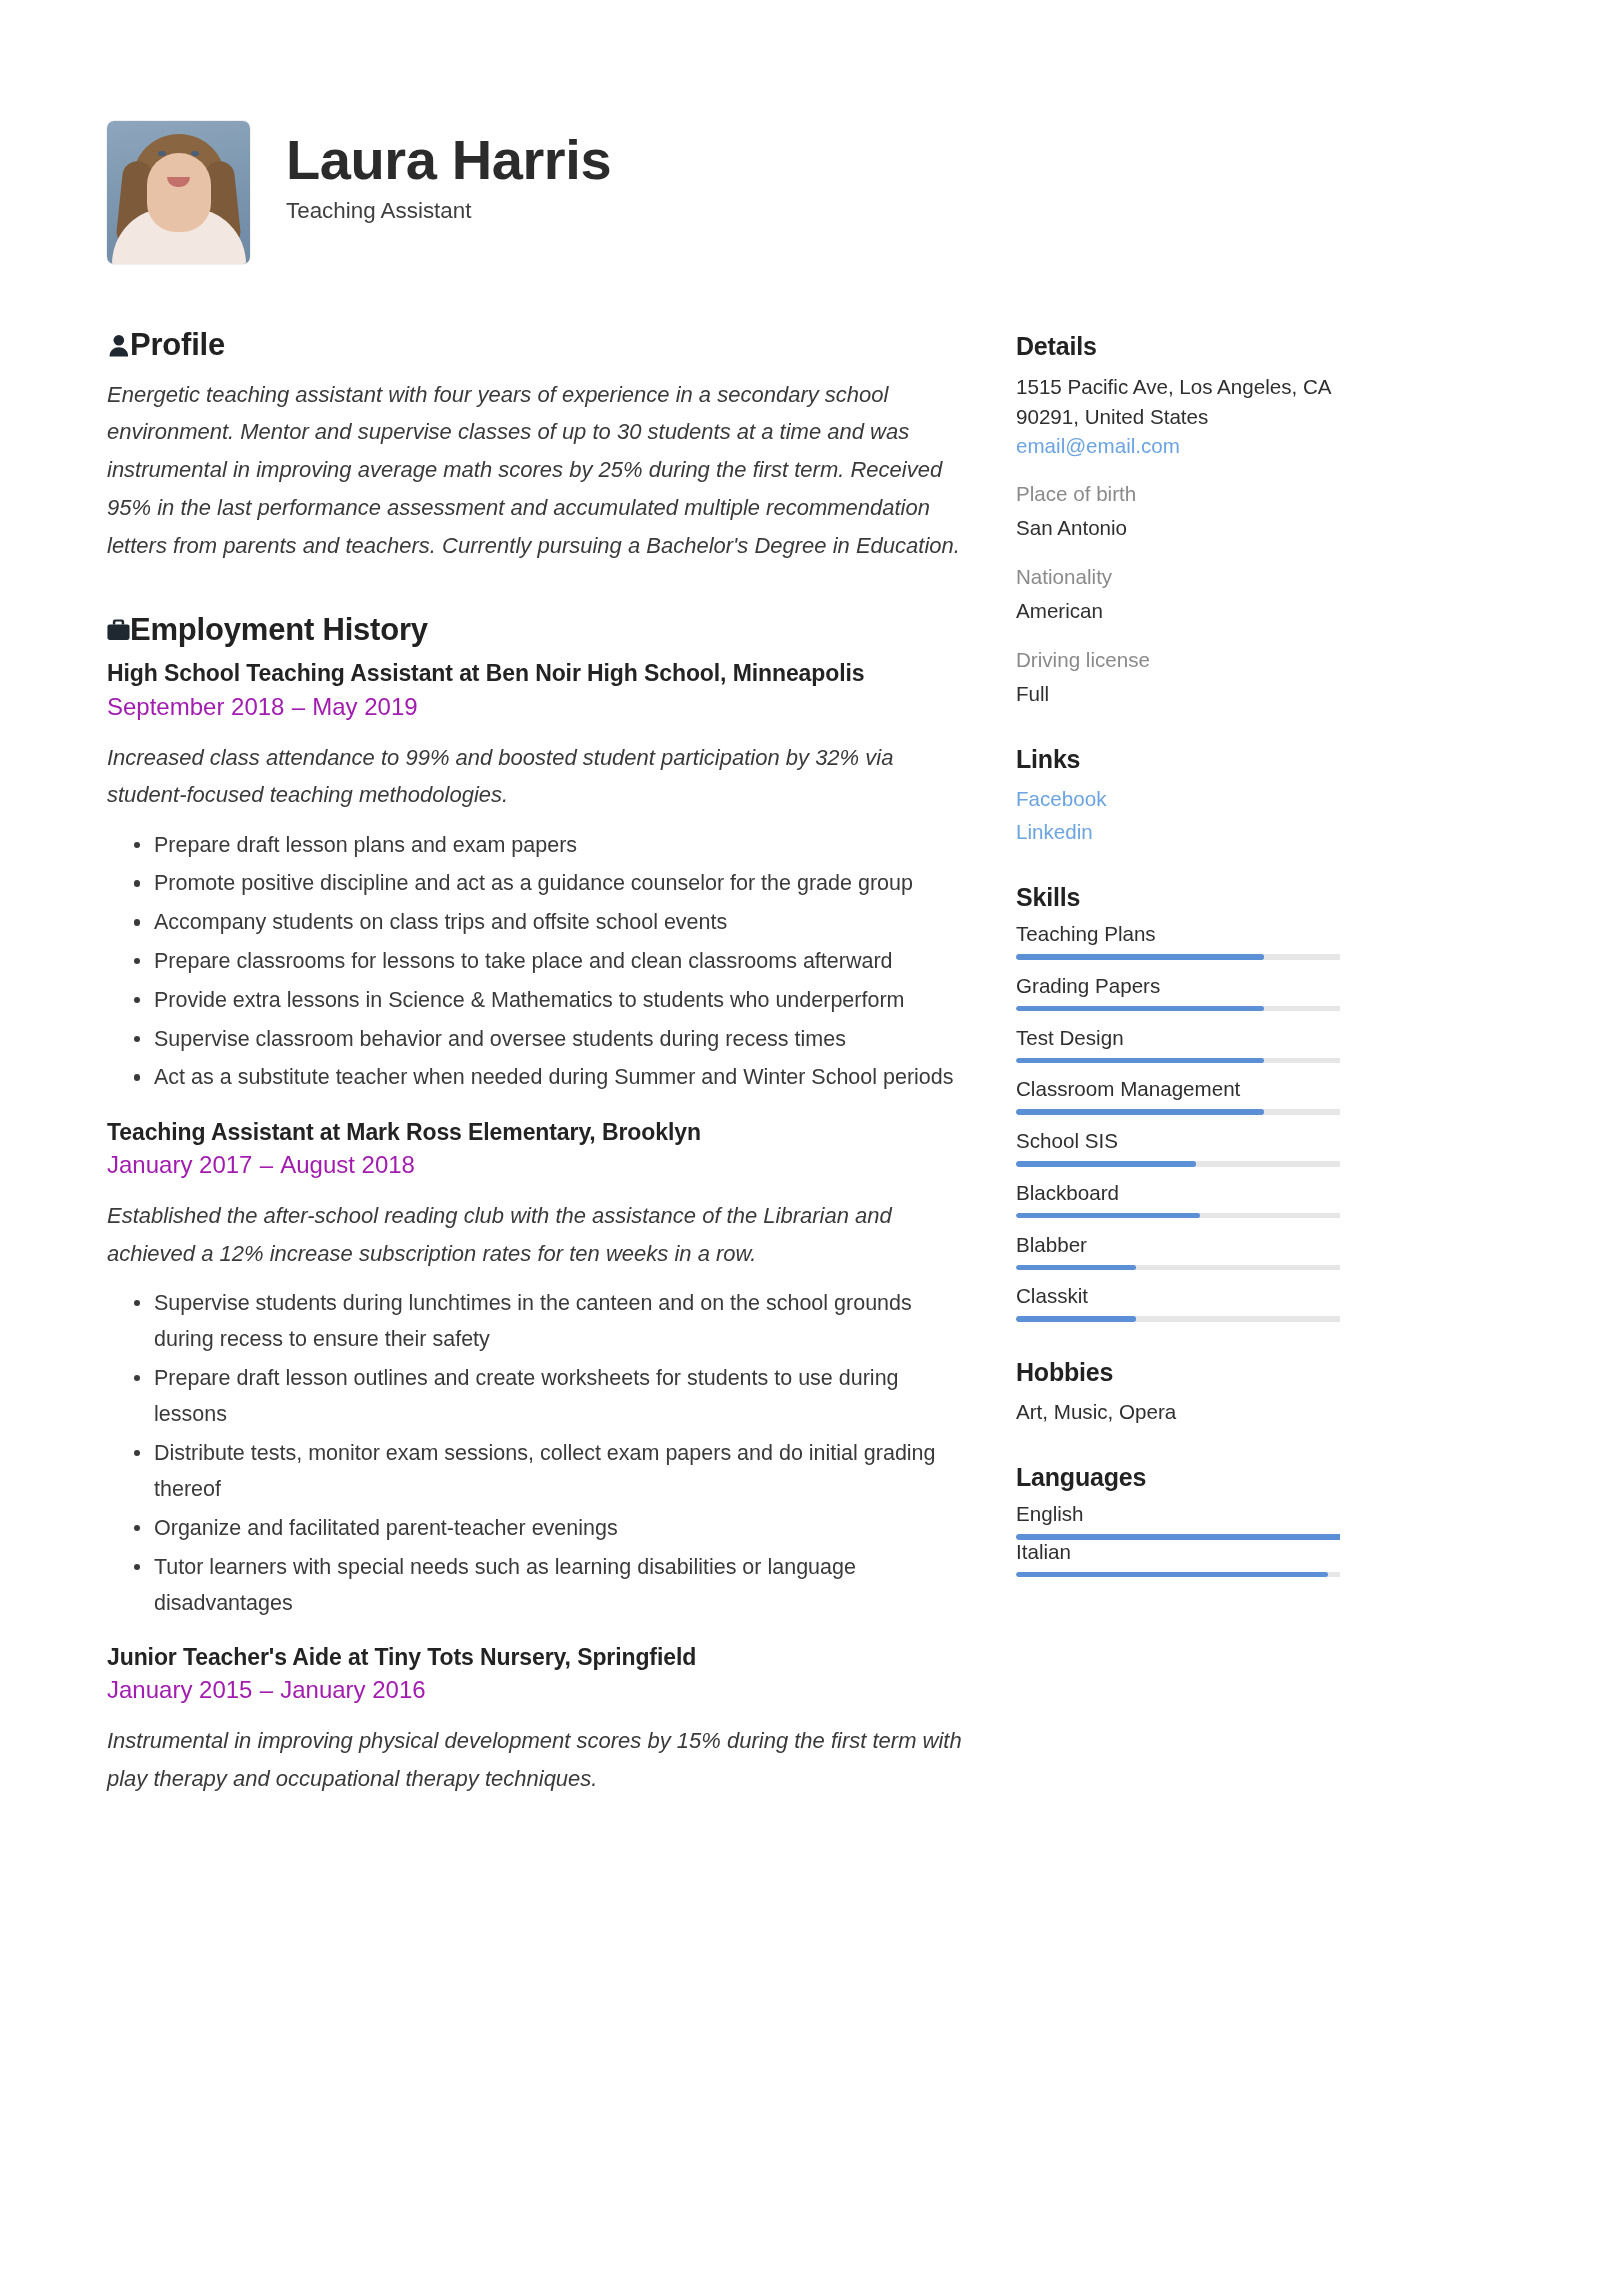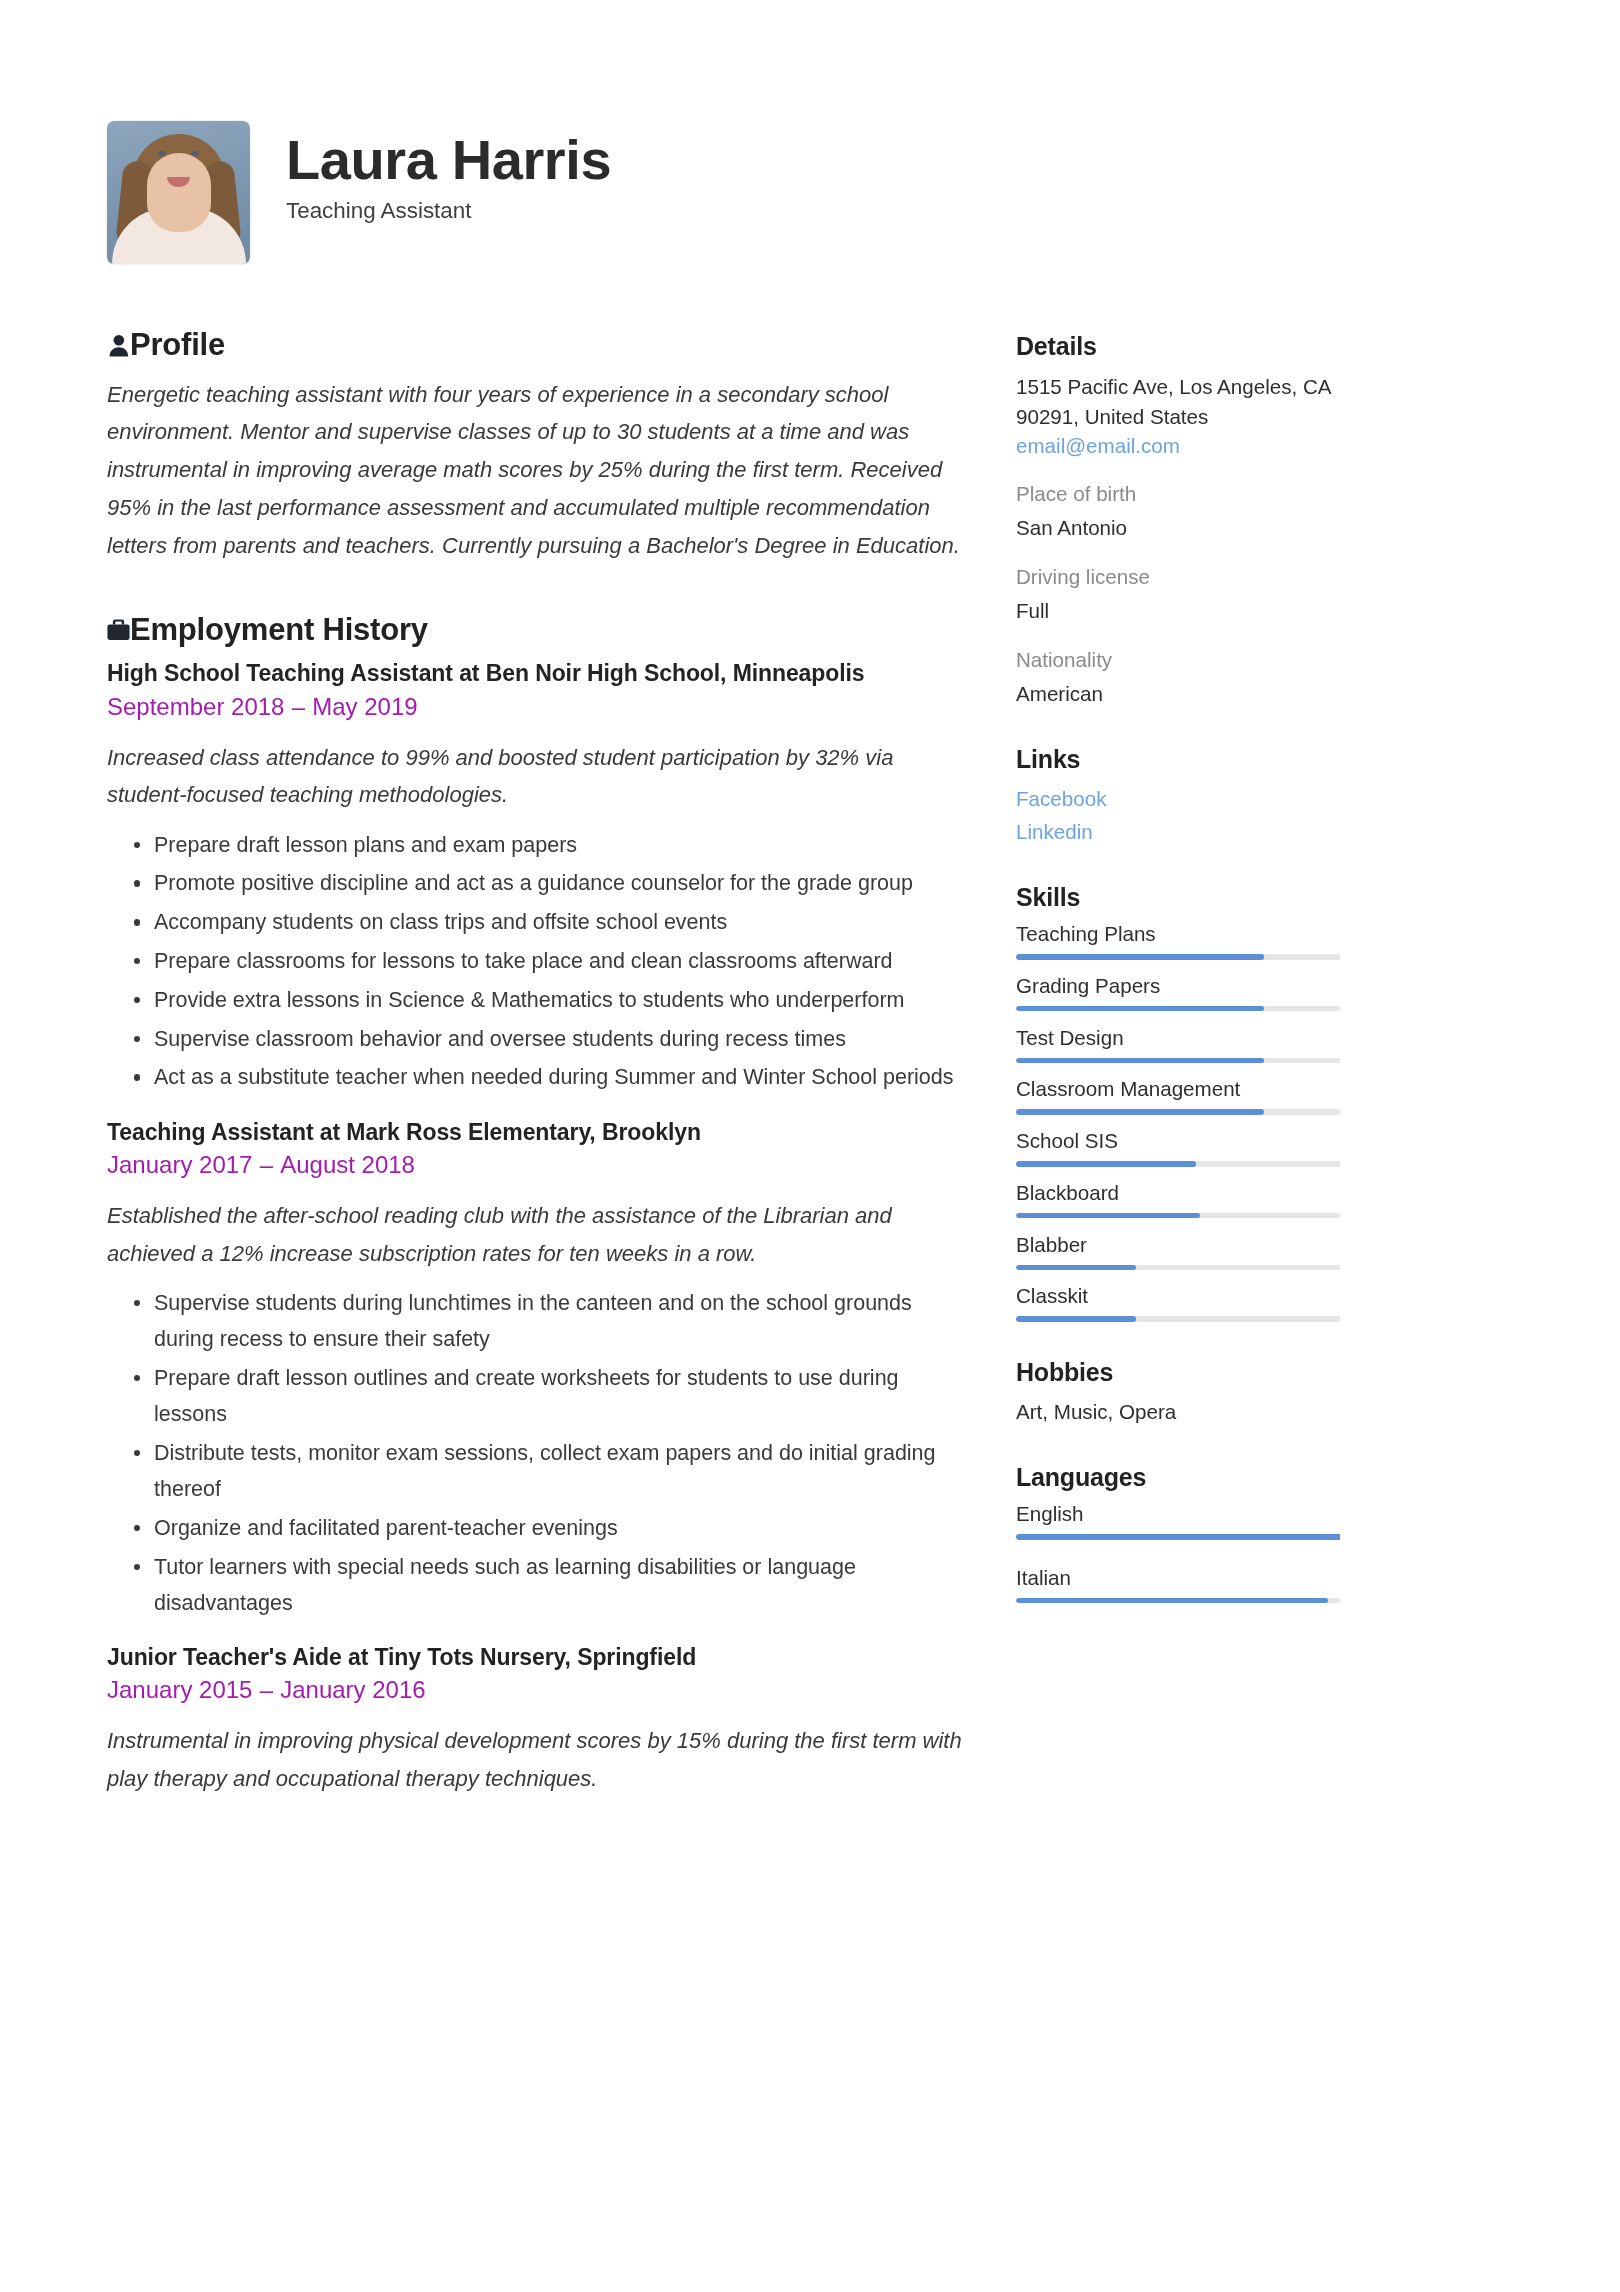--- a/index.html
+++ b/index.html
@@ -360,12 +360,12 @@
               <div class="side-value">San Antonio</div>
             </div>
             <div>
+              <div class="side-label">Nationality</div>
+              <div class="side-value">American</div>
+            </div>
+            <div>
               <div class="side-label">Driving license</div>
               <div class="side-value">Full</div>
-            </div>
-            <div>
-              <div class="side-label">Nationality</div>
-              <div class="side-value">American</div>
             </div>
           </div>
       </div>

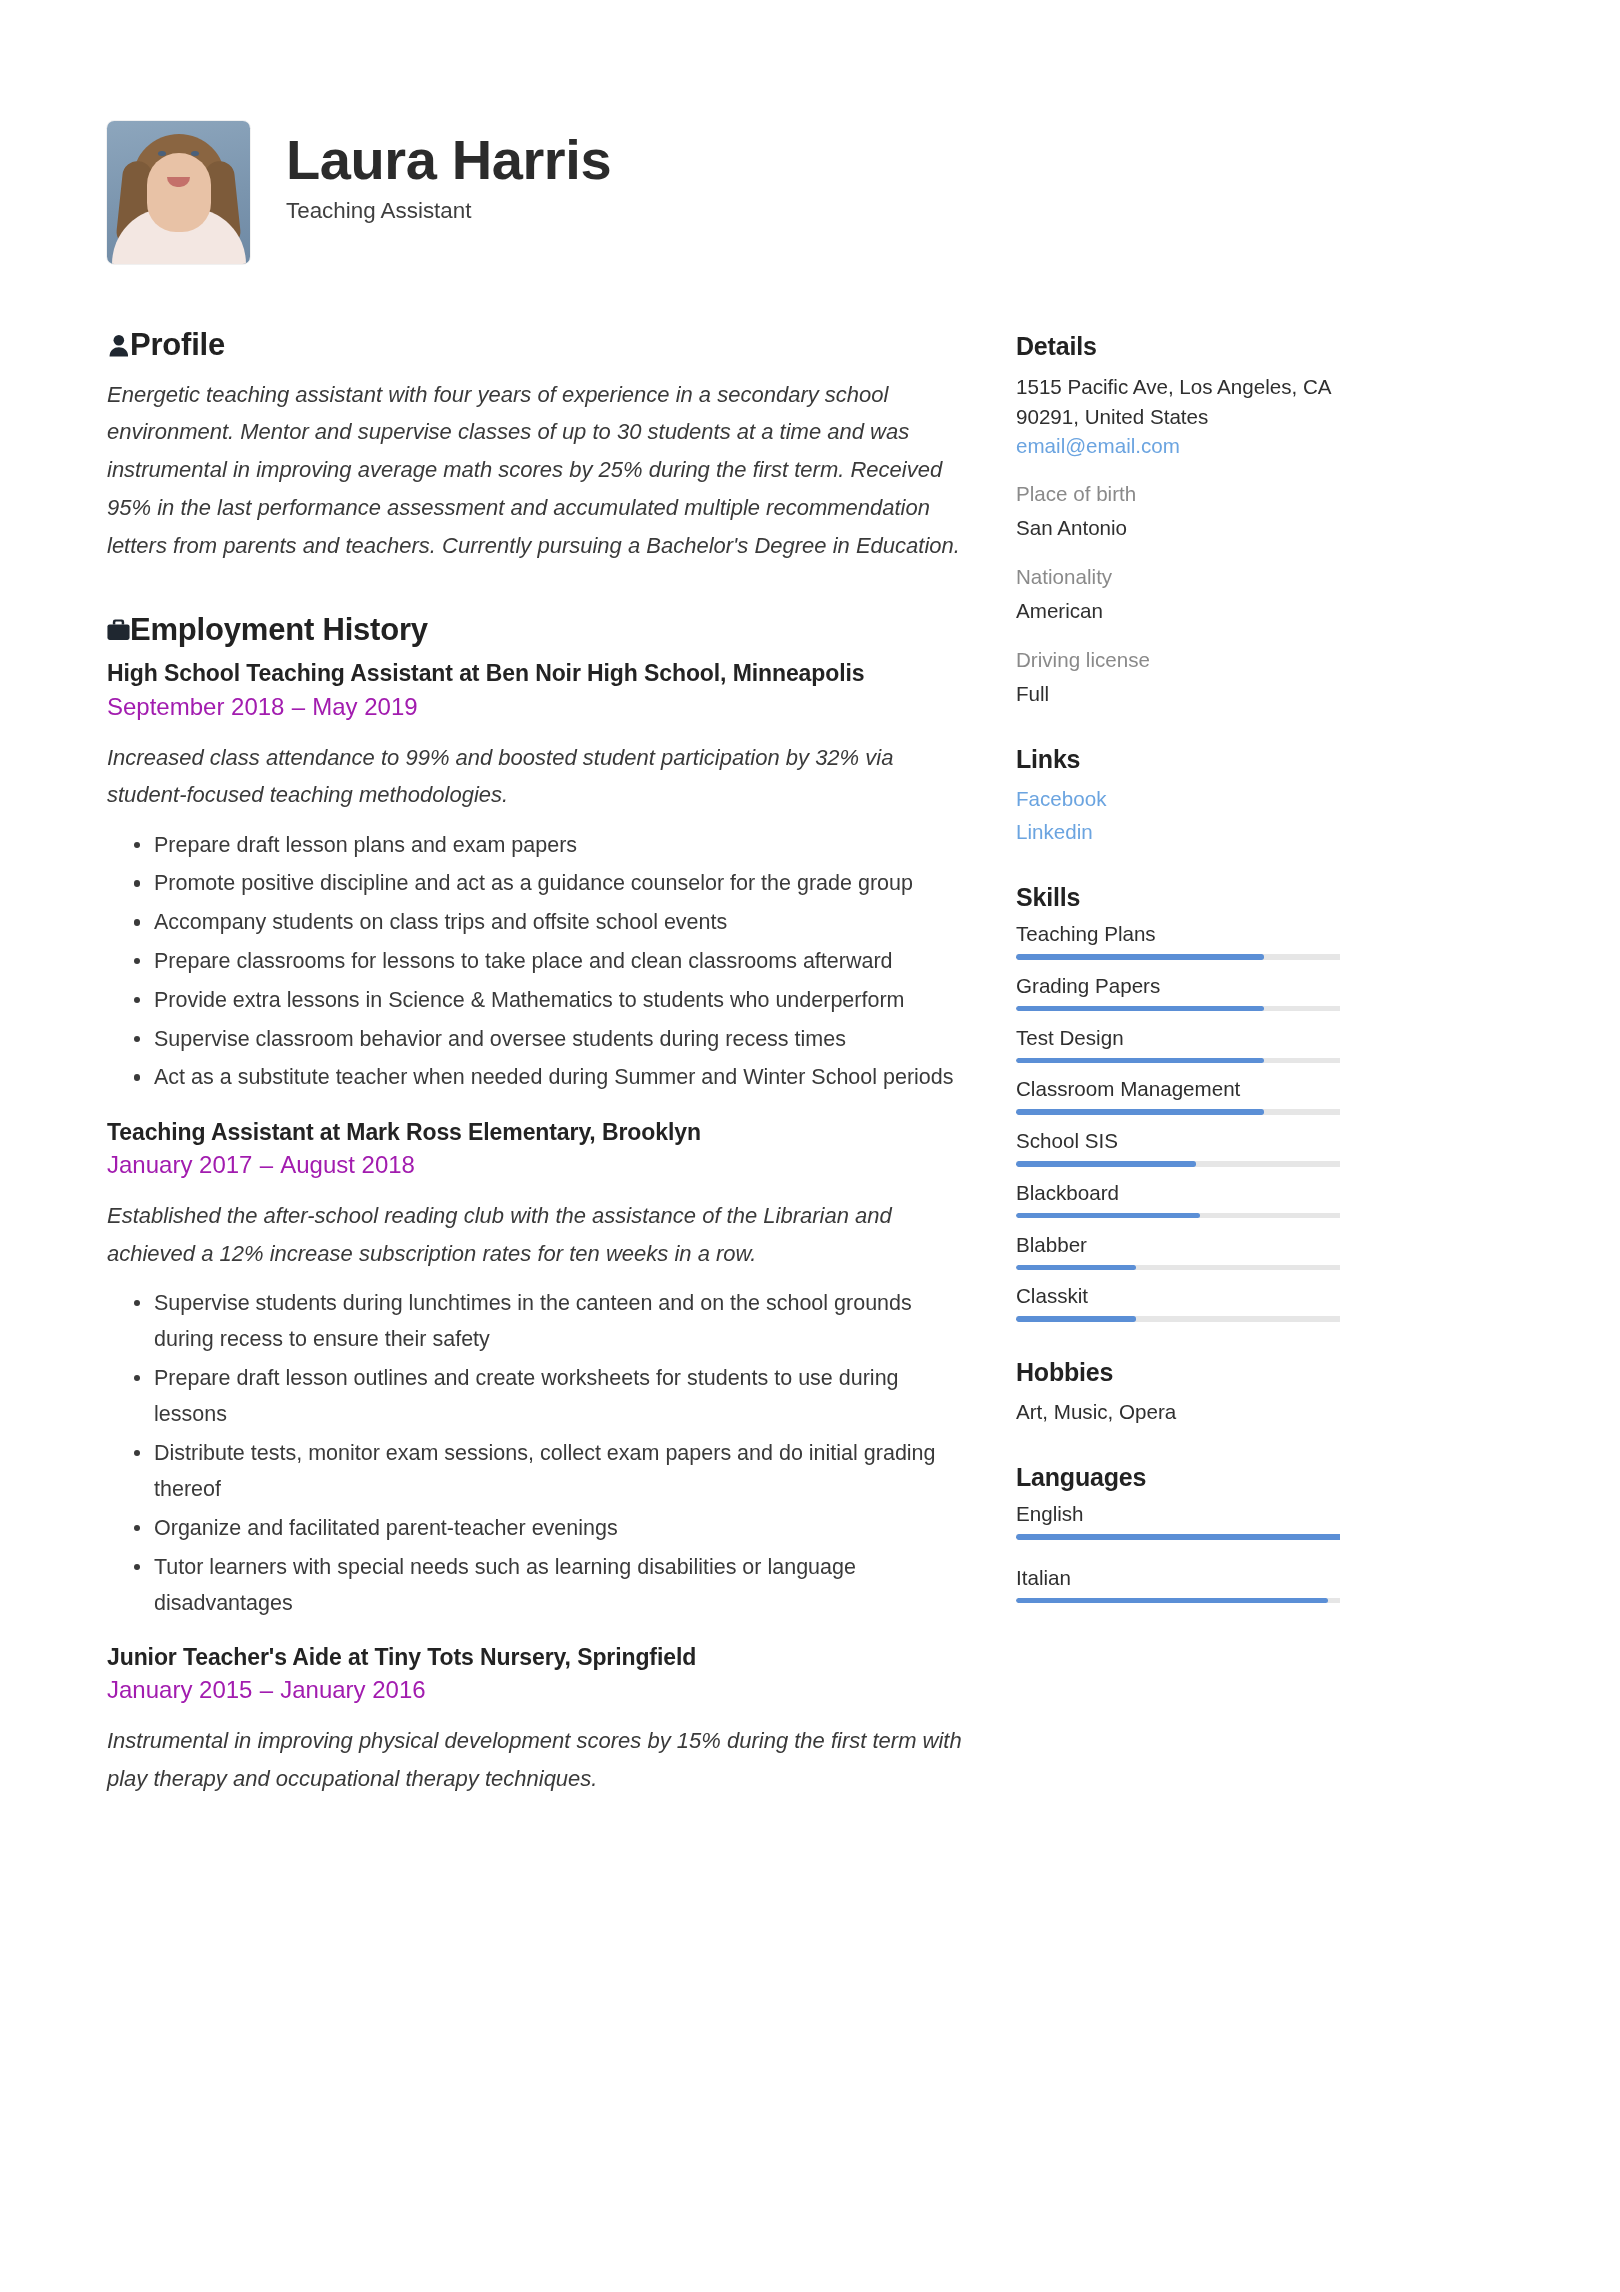--- a/index.html
+++ b/index.html
@@ -256,7 +256,7 @@
     border-radius: 2.7px;
   }
 
-  .lang-row { margin-bottom: 26px; }
+  .lang-row { margin-bottom: 0; }
   .lang-name {
     font-size: 20.6px;
     color: #2f2f2f;

